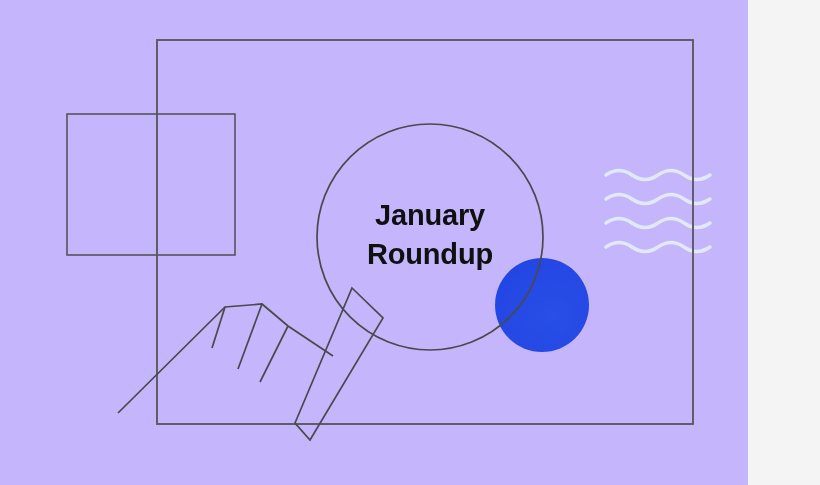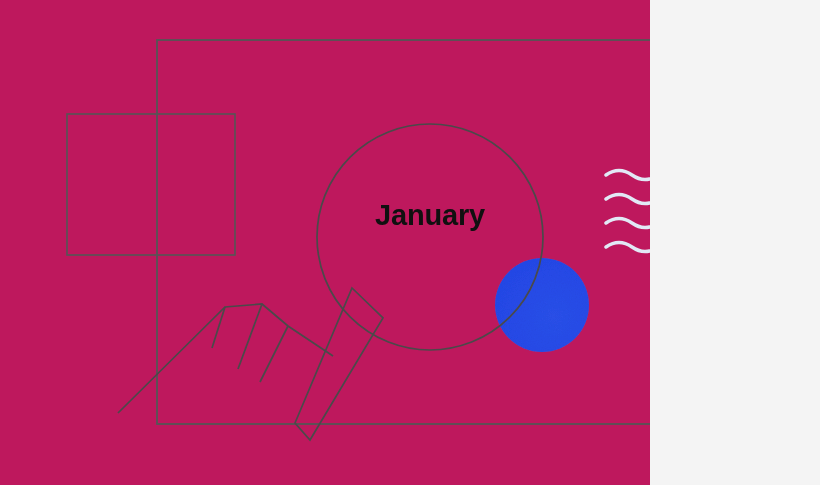--- a/index.html
+++ b/index.html
@@ -9,9 +9,9 @@
   }
   #stage {
     position: relative;
-    width: 650px;
+    width: 748px;
     height: 485px;
-    background: #be185d;
+    background: #c4b5fd;
     overflow: hidden;
     font-family: "Liberation Sans", sans-serif;
   }

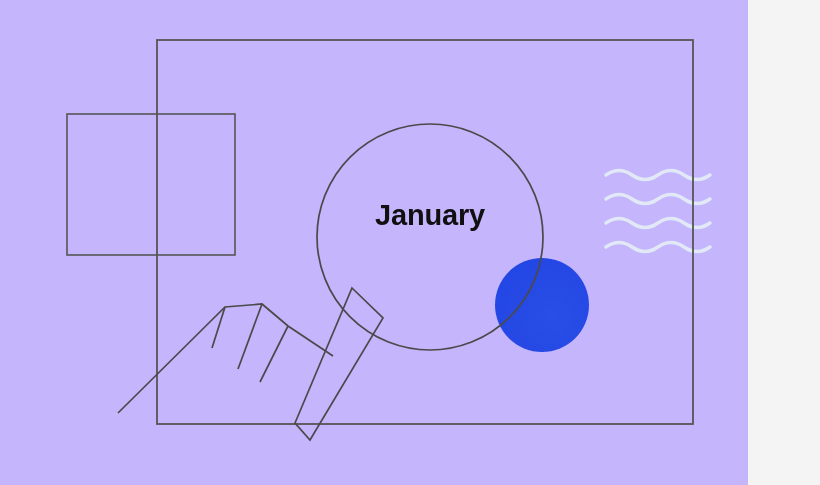--- a/index.html
+++ b/index.html
@@ -88,6 +88,7 @@
 
   <div class="headline">
     <span class="ln">January</span>
+    <span class="ln">Roundup</span>
   </div>
 
 </div>

